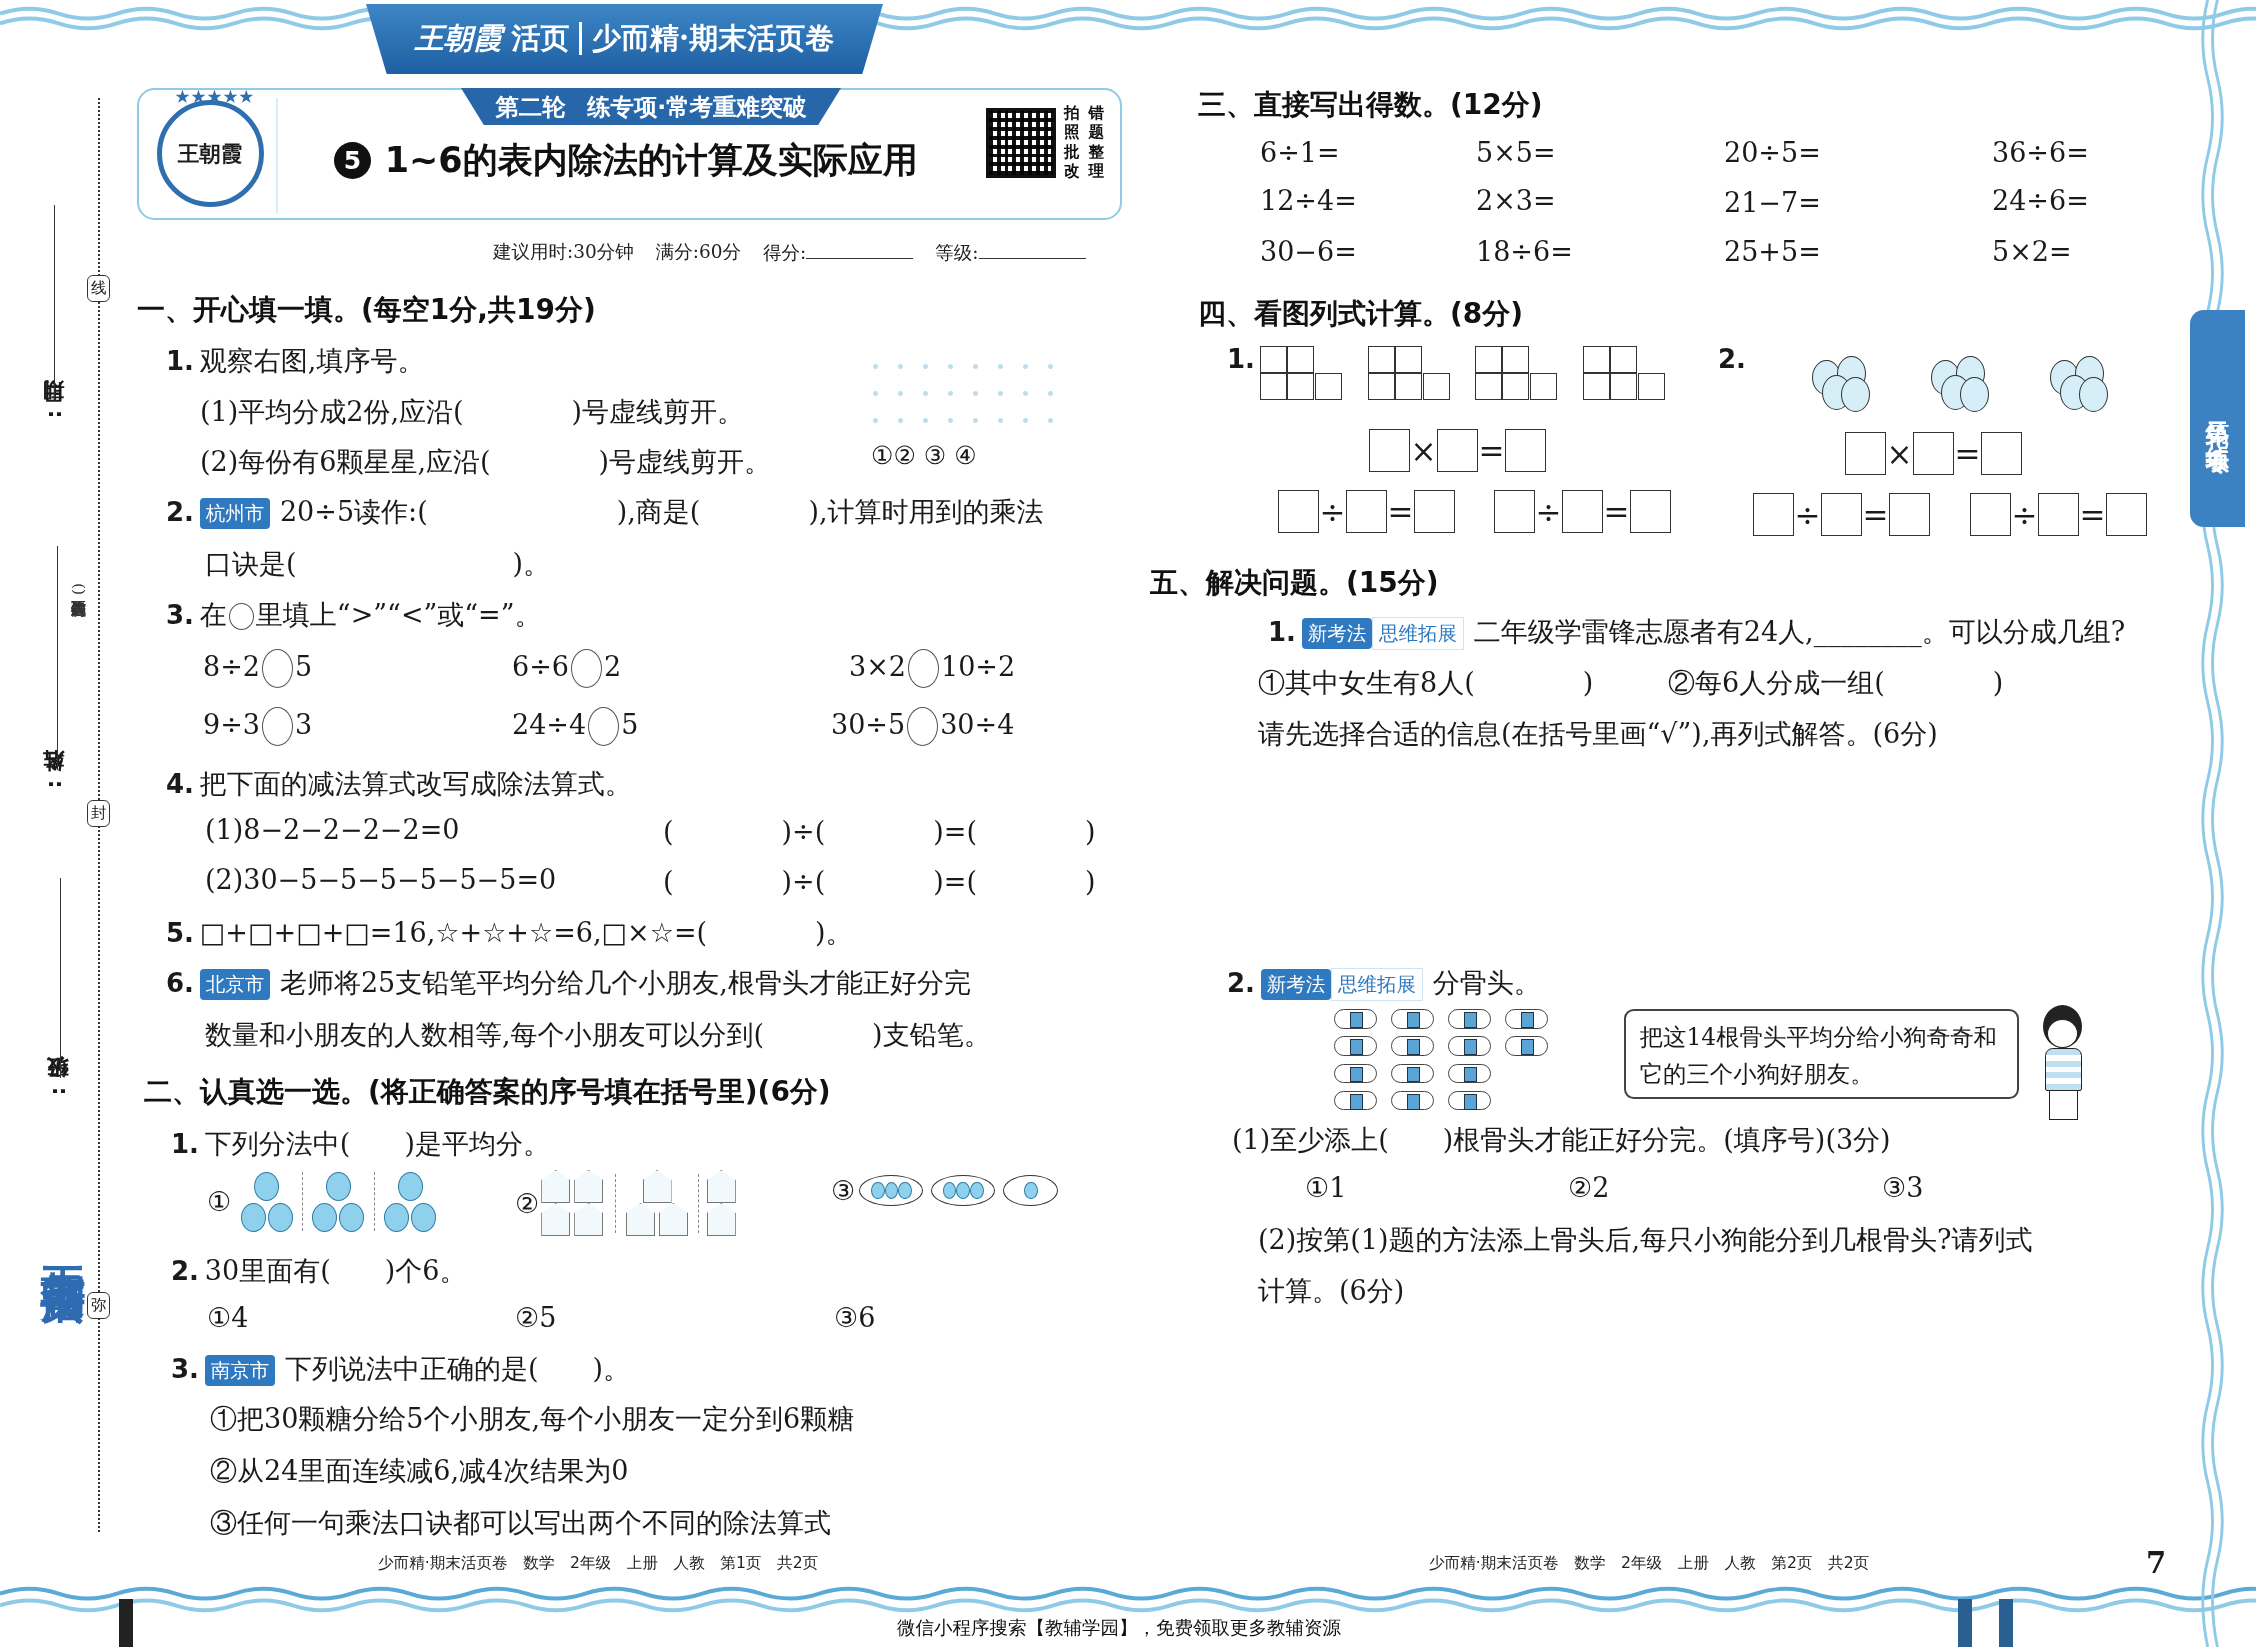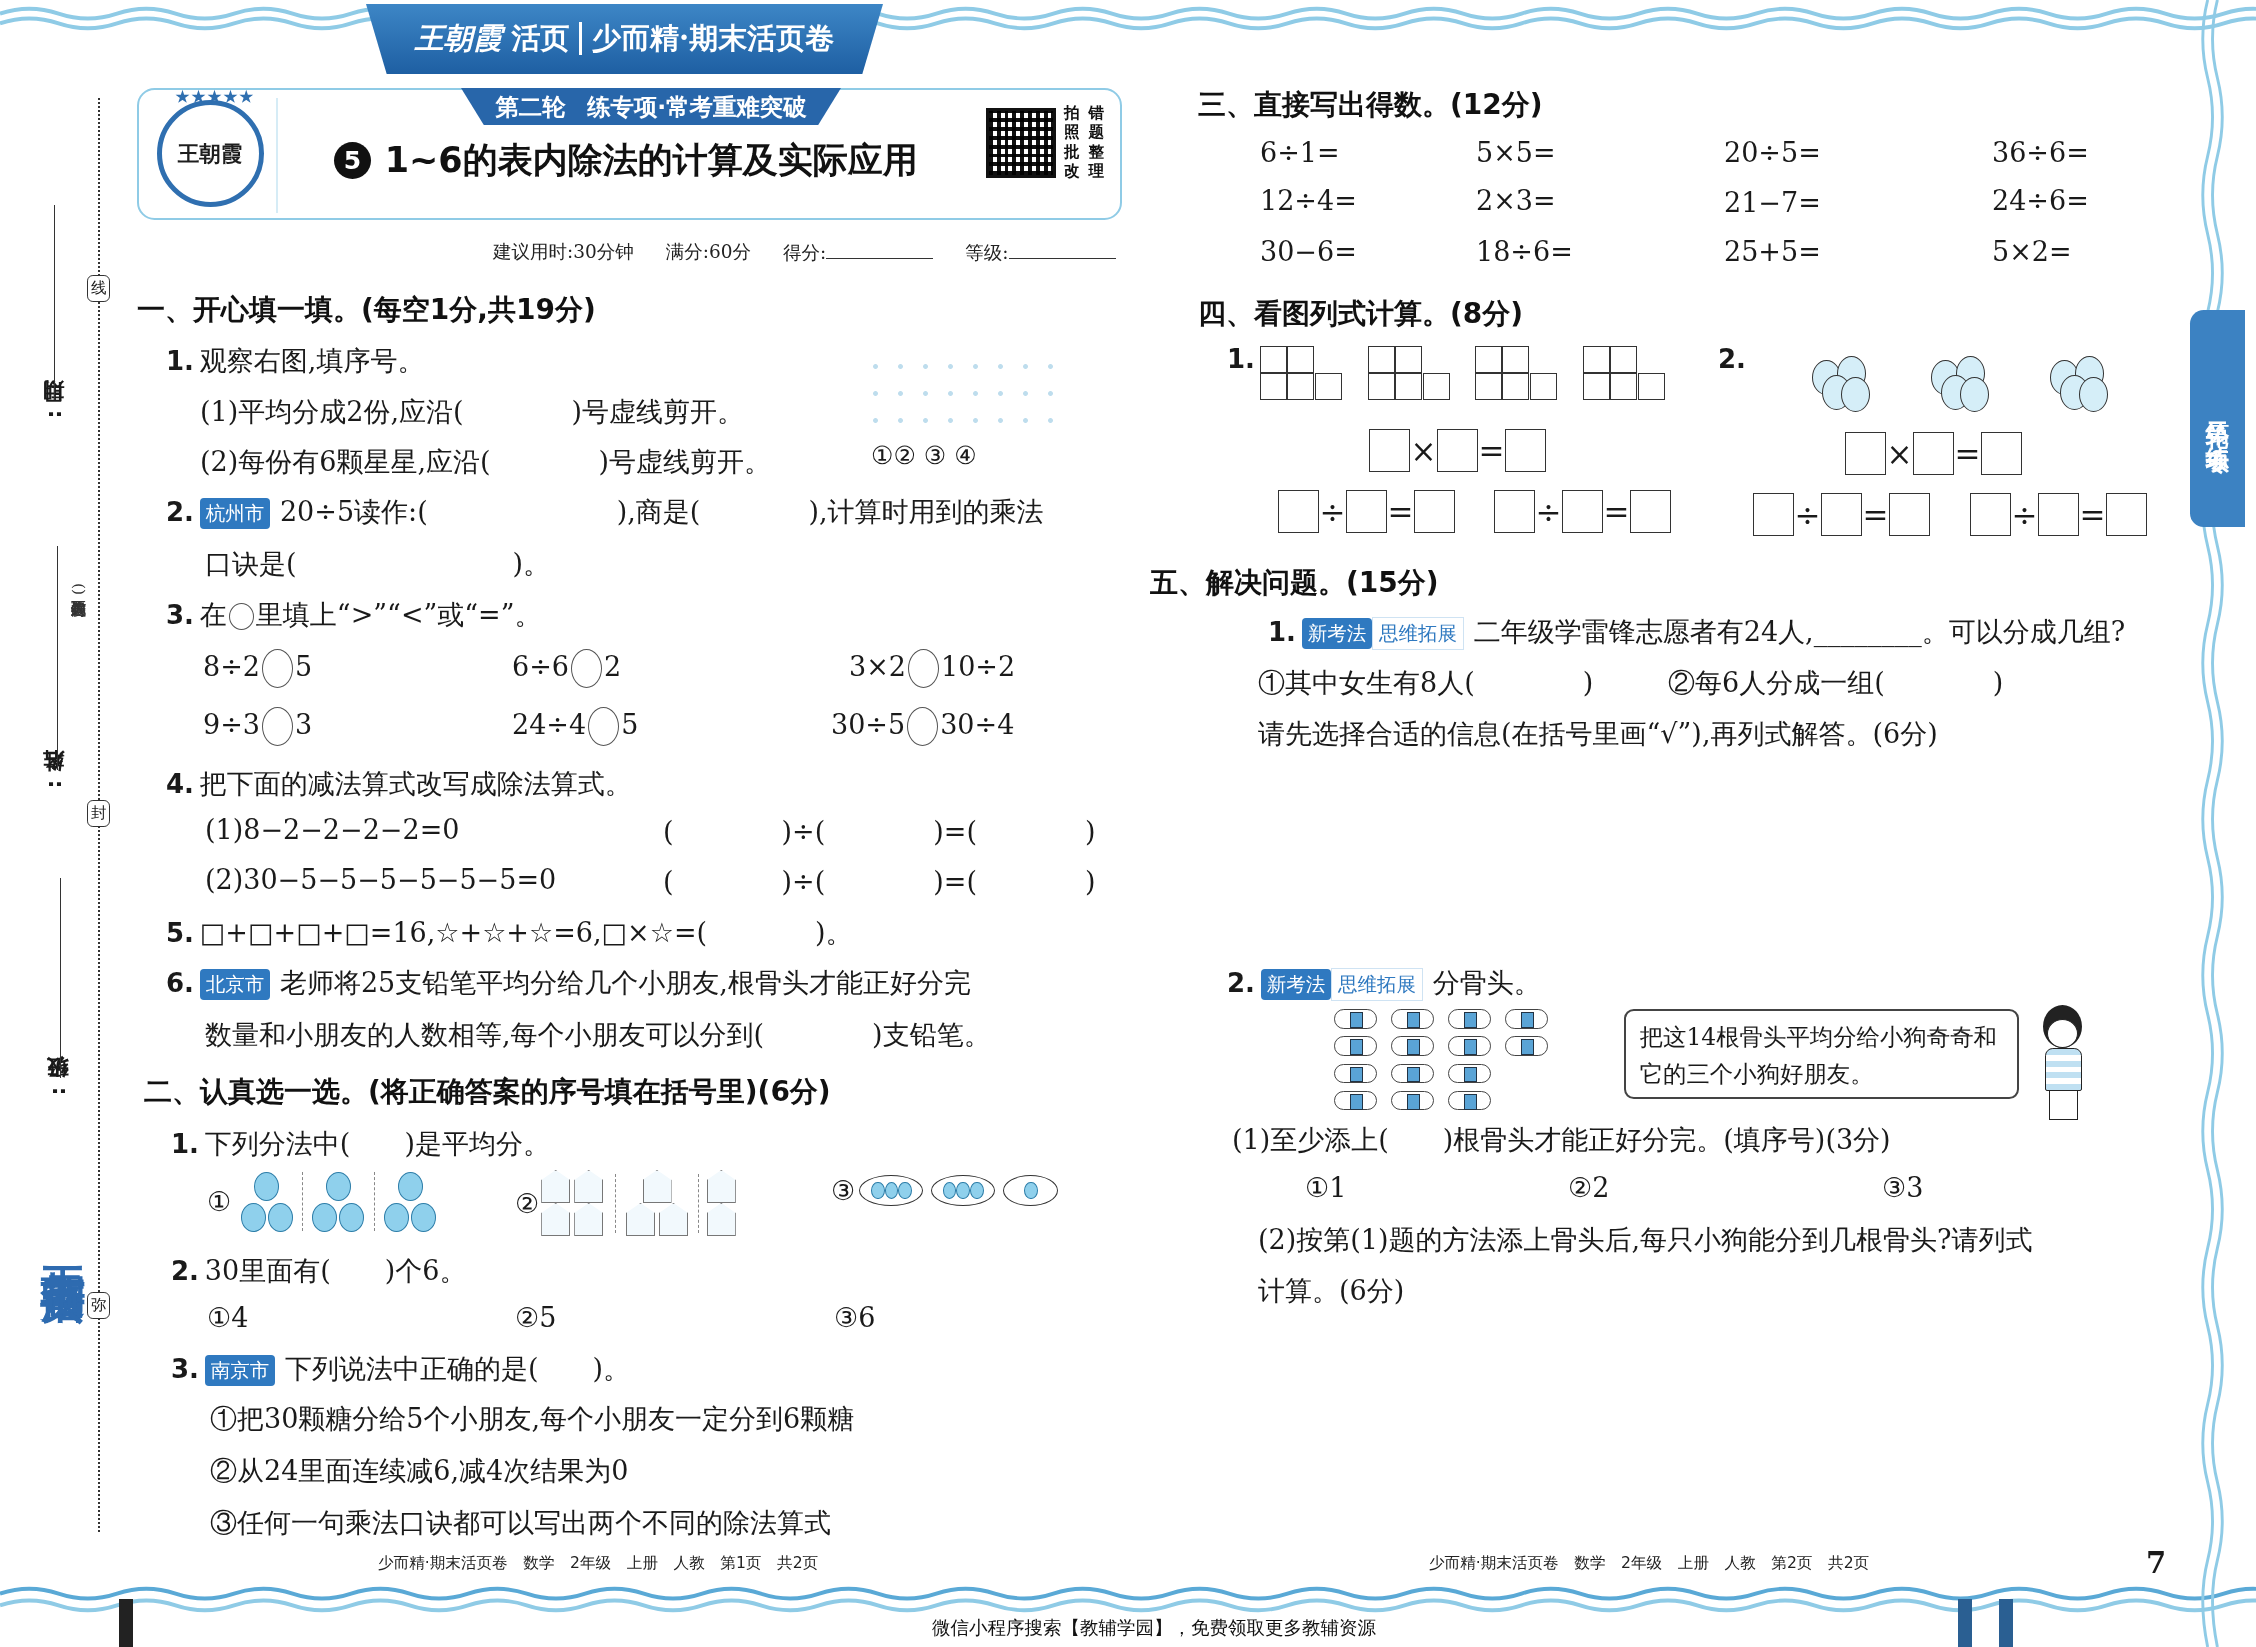--- a/index.html
+++ b/index.html
@@ -40,7 +40,7 @@
         background-blend-mode: multiply; border: 3.9px solid #111; }
   .qr-label { position: absolute; left: 925px; top: 13.7px; width: 49px; font-size: 15.6px; font-weight: bold; line-height: 19.5px; color: #111; display: grid; grid-template-columns: 1fr 1fr; }
 
-  .meta-line { position: absolute; left: 493px; top: 239px; font-size: 18.5px; display: flex; gap: 32px; color: #222; }
+  .meta-line { position: absolute; left: 493px; top: 239px; font-size: 18.5px; display: flex; gap: 22px; color: #222; }
   .meta-line .blank { display: inline-block; border-bottom: 1.5px solid #333; width: 107px; height: 19.5px; }
 
   

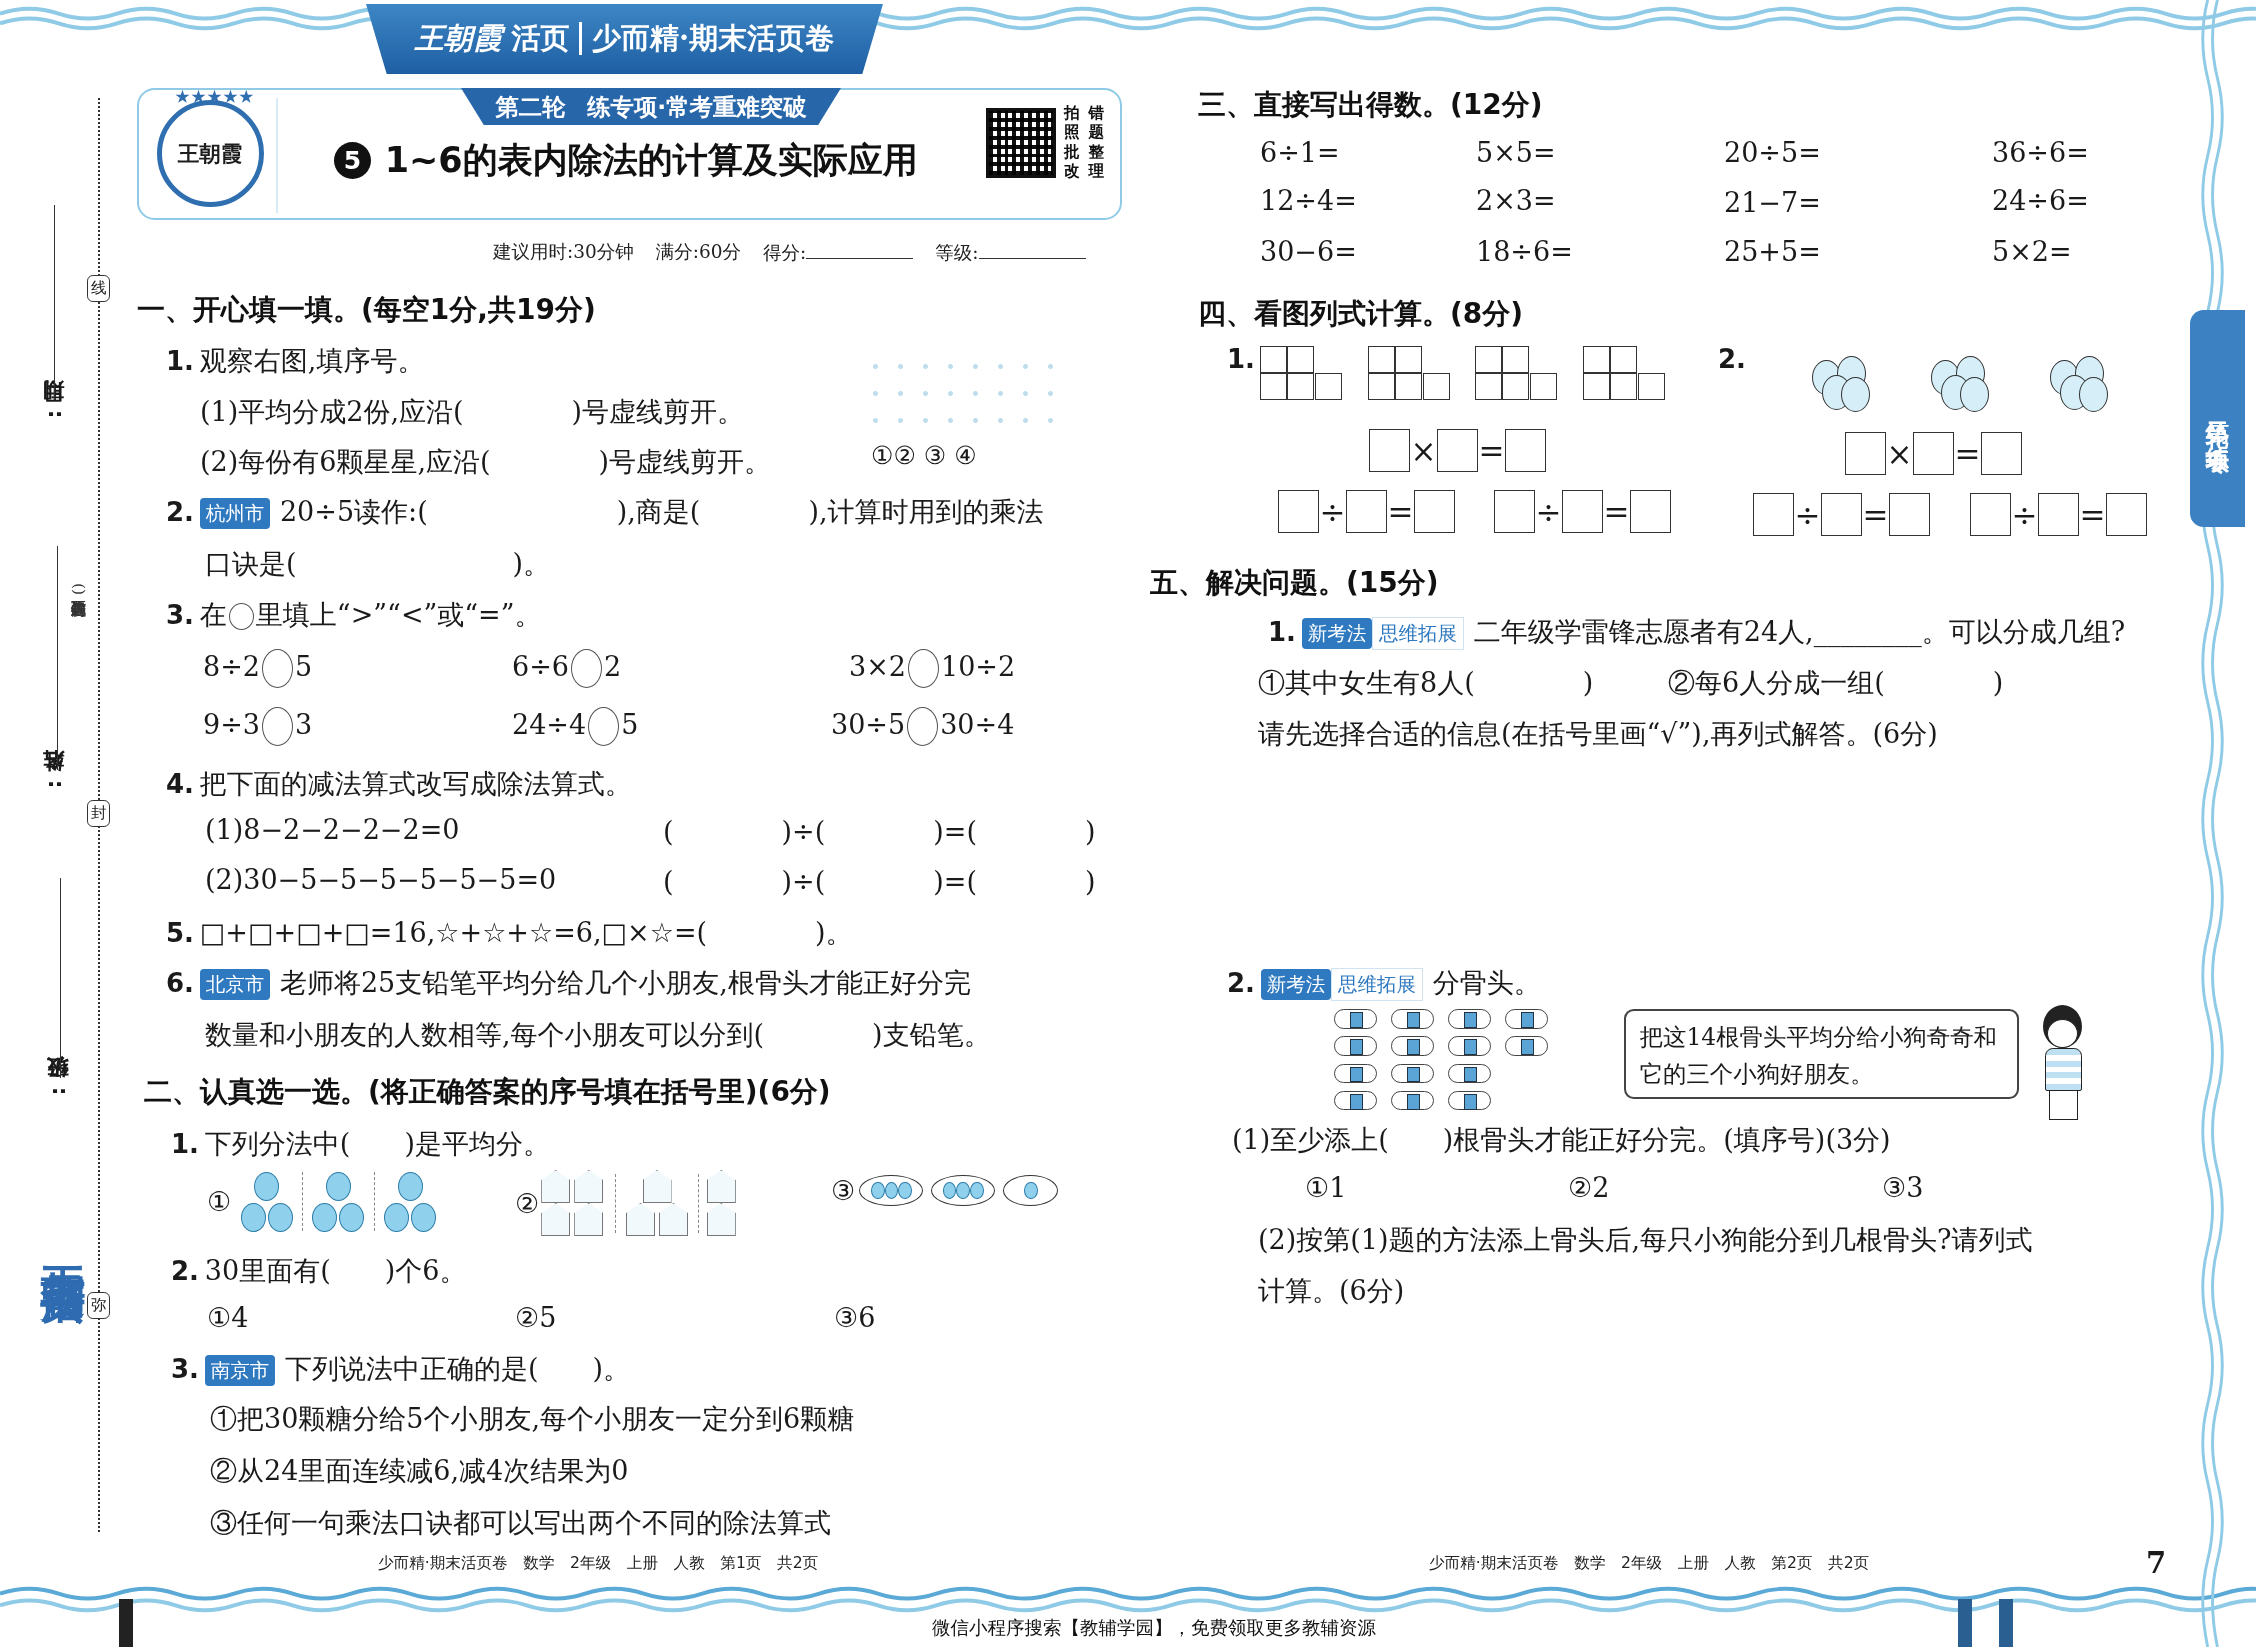--- a/index.html
+++ b/index.html
@@ -95,7 +95,7 @@
 
   .footer { position: absolute; top: 1553px; font-size: 15.6px; color: #222; font-family: "DejaVu Sans", sans-serif; display: flex; gap: 15.6px; }
   .page-num { position: absolute; left: 2146px; top: 1546px; font-size: 29px; font-weight: bold; }
-  .promo { position: absolute; left: 897px; top: 1615px; font-size: 18.5px; font-family: "DejaVu Sans", sans-serif; color: #111; margin-left: 35px; }
+  .promo { position: absolute; left: 897px; top: 1615px; font-size: 18.5px; font-family: "DejaVu Sans", sans-serif; color: #111; }
   .black-tab { position: absolute; top: 1599px; width: 13.7px; height: 48px; background: #2a5f92; }
 </style>
 </head>

